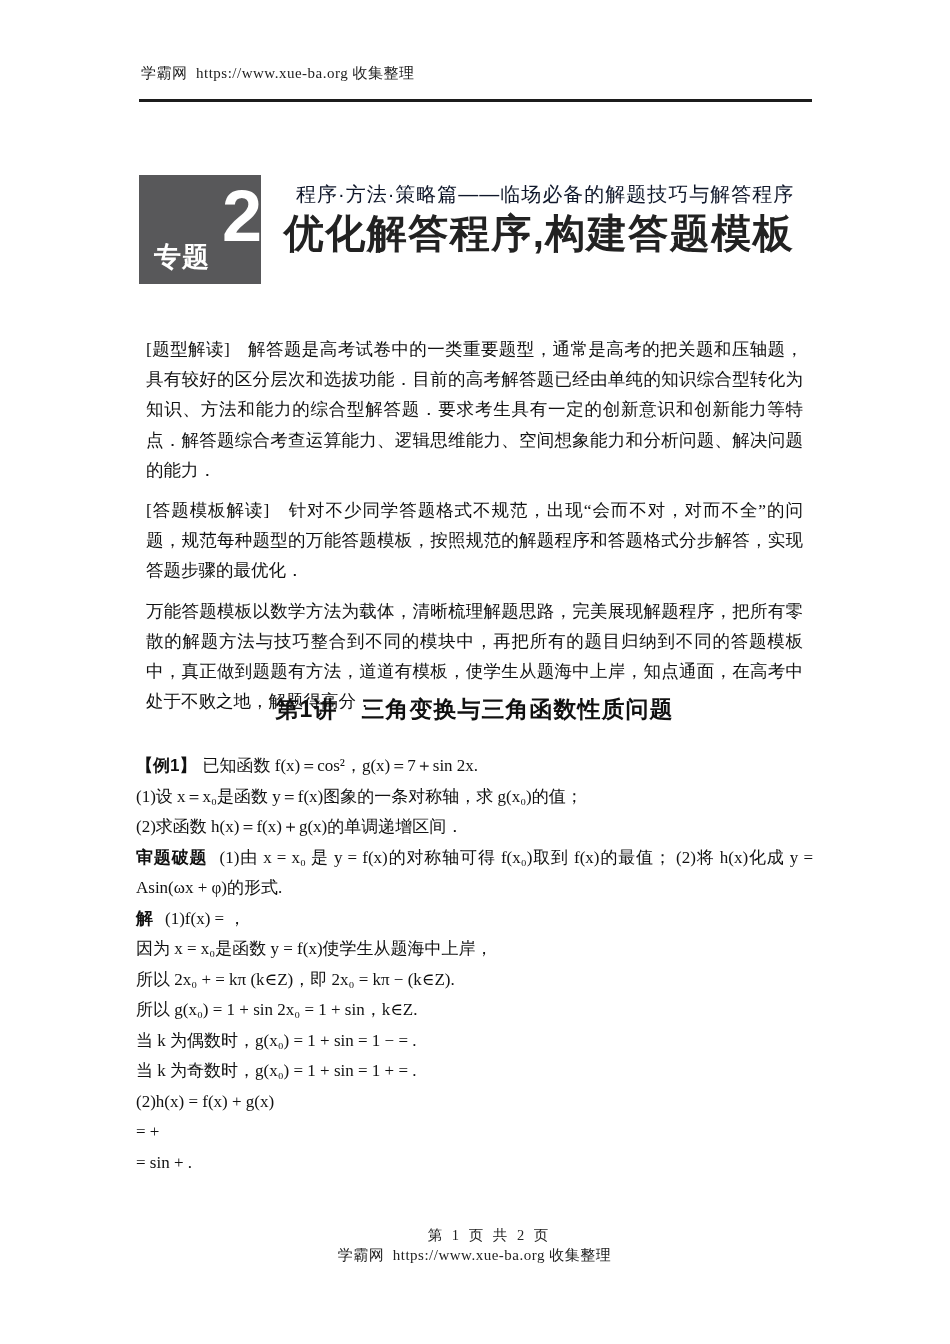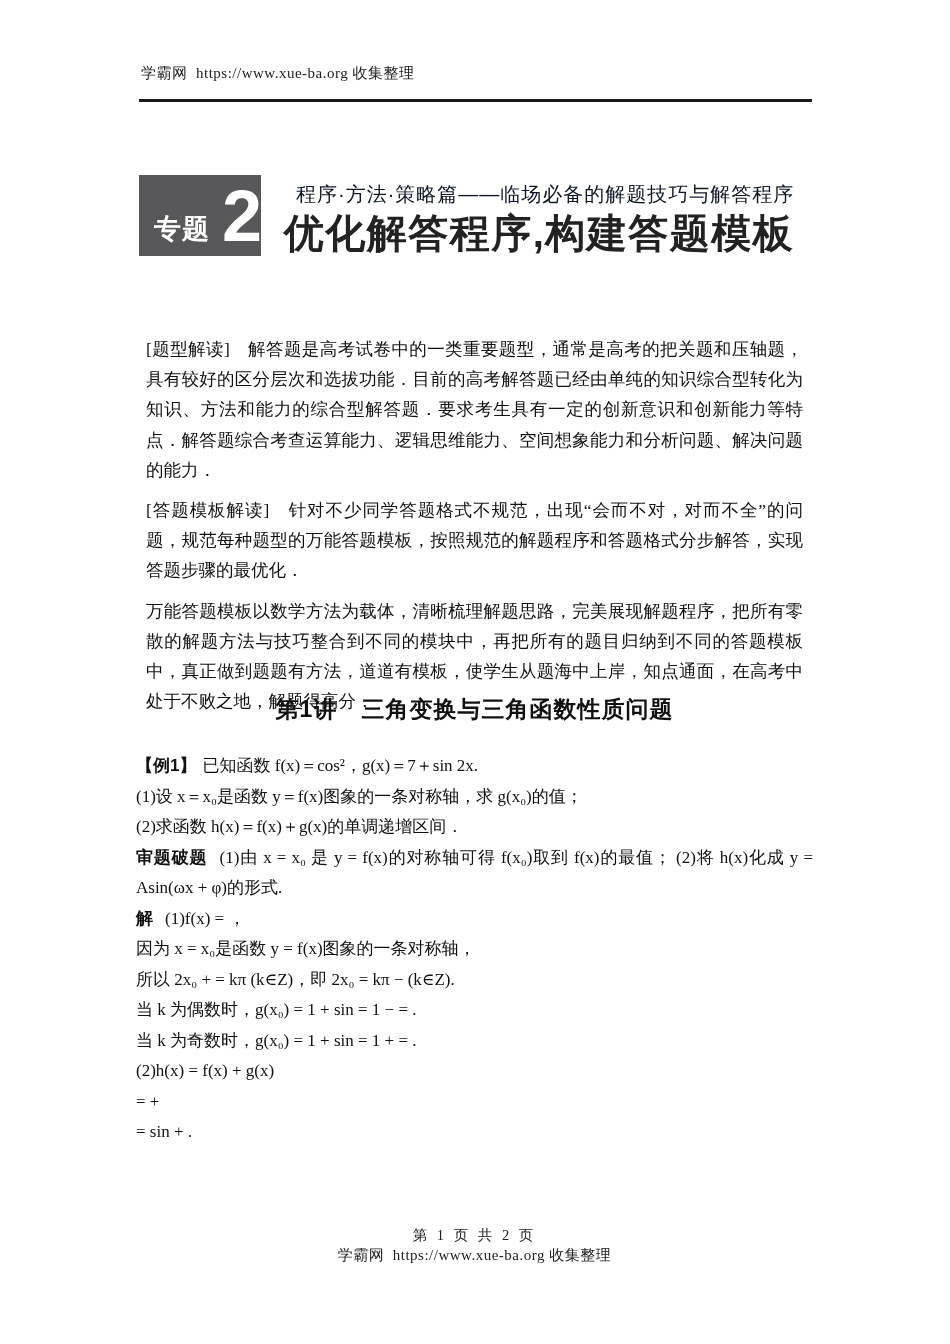--- a/index.html
+++ b/index.html
@@ -41,7 +41,7 @@
   }
   .banner-box {
     position: relative;
-    width: 122px; height: 81px;
+    width: 122px; height: 109px;
     background: #58585a;
     flex: none;
   }

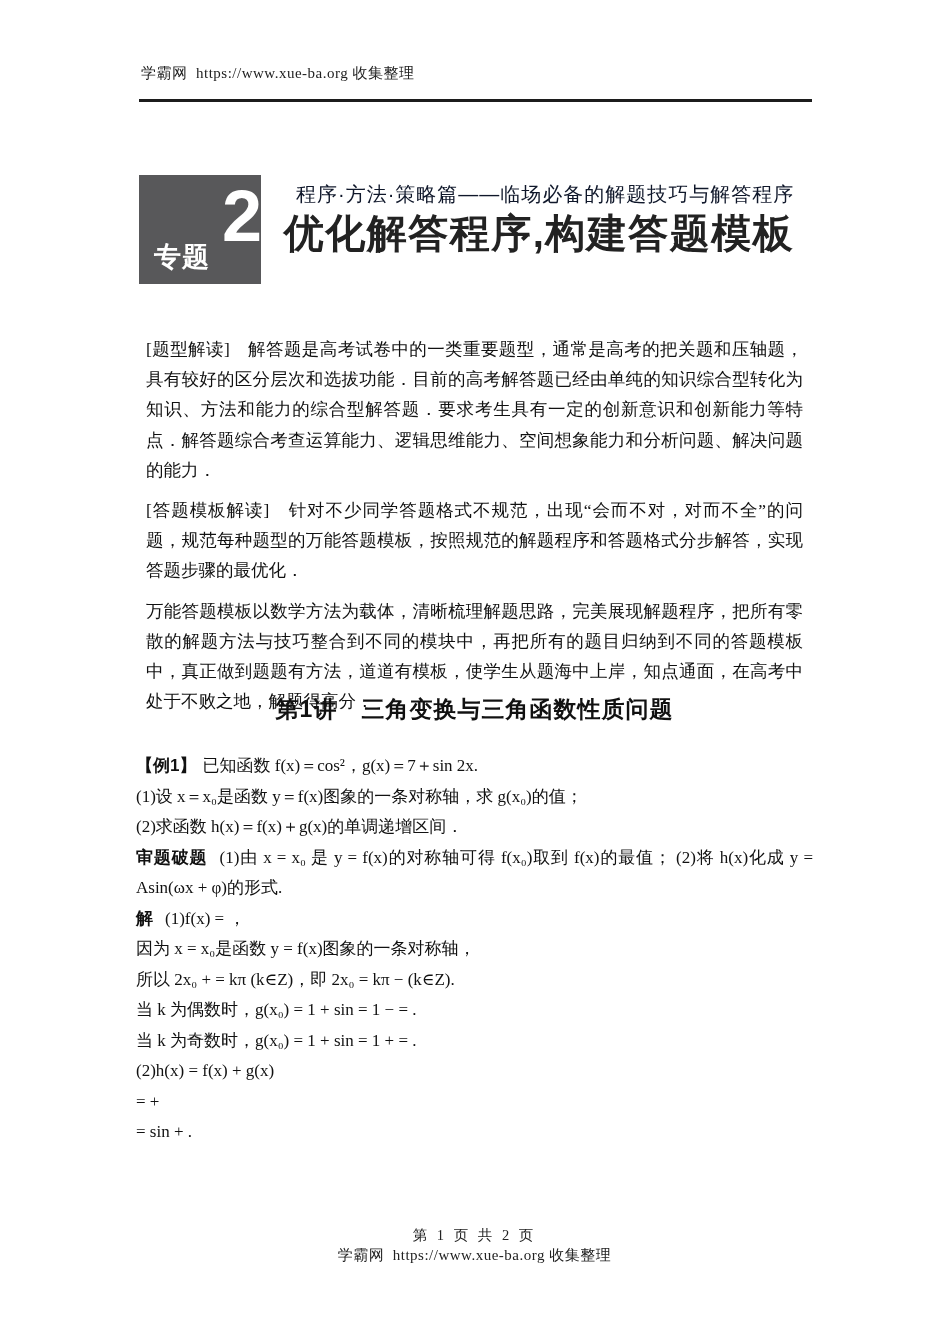--- a/index.html
+++ b/index.html
@@ -193,7 +193,7 @@
     <div class="xline">
       <span class="blabel">解</span><span>(1)f(x) = ，</span>
     </div>
-    <div class="xline">因为 x = x₀是函数 y = f(x)图象的一条对称轴，</div>
+    <div class="xline">因为 x = x₀是函数 y = f(x)使学生从题海中上岸，</div>
     <div class="xline">所以 2x₀ + = kπ (k∈Z)，即 2x₀ = kπ − (k∈Z).</div>
     <div class="xline">当 k 为偶数时，g(x₀) = 1 + sin = 1 − = .</div>
     <div class="xline">当 k 为奇数时，g(x₀) = 1 + sin = 1 + = .</div>

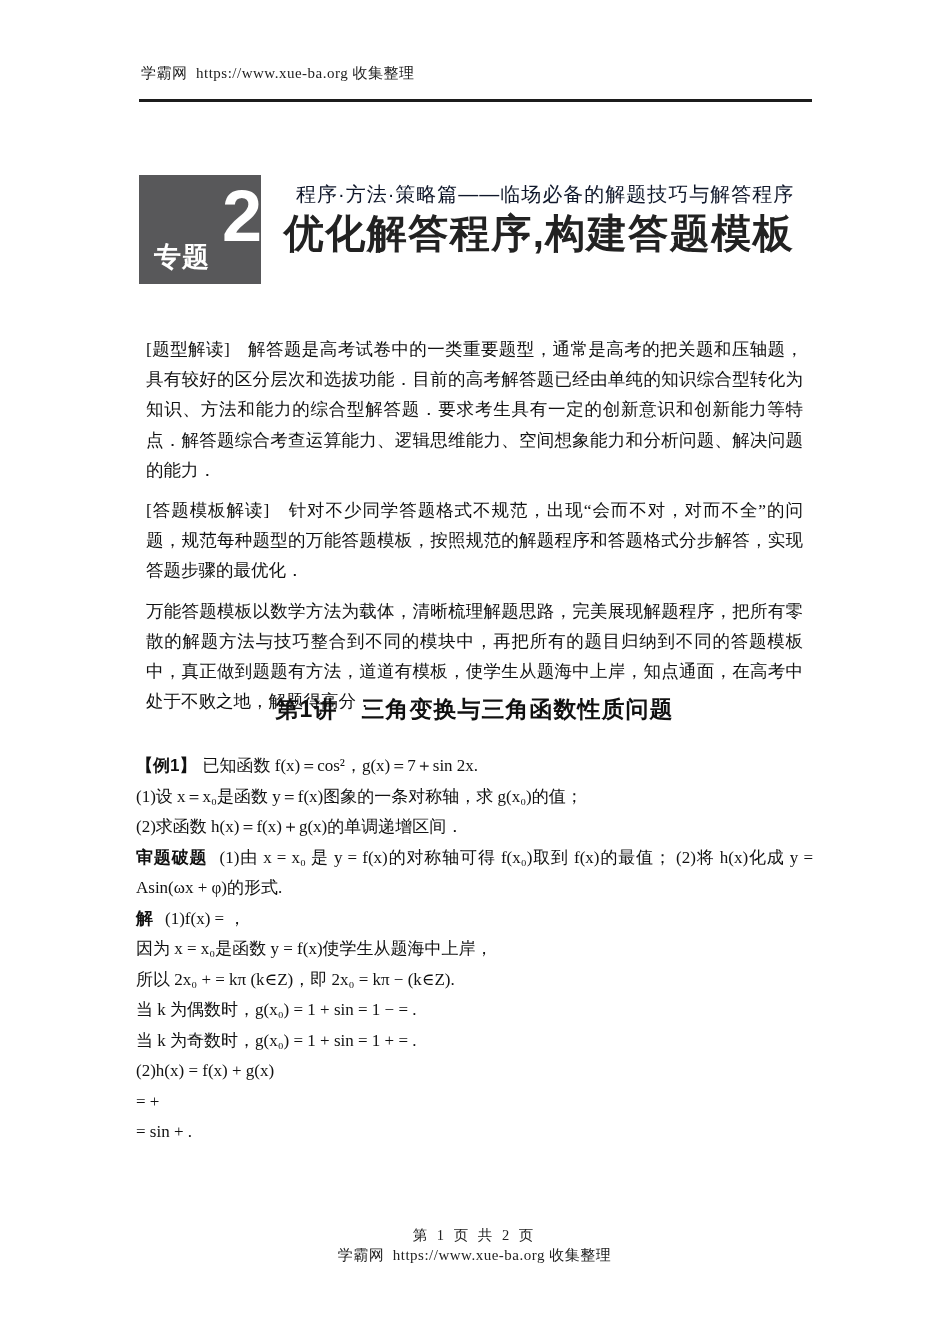--- a/index.html
+++ b/index.html
@@ -195,6 +195,7 @@
     </div>
     <div class="xline">因为 x = x₀是函数 y = f(x)使学生从题海中上岸，</div>
     <div class="xline">所以 2x₀ + = kπ (k∈Z)，即 2x₀ = kπ − (k∈Z).</div>
+    <div class="xline">所以 g(x₀) = 1 + sin 2x₀ = 1 + sin，k∈Z.</div>
     <div class="xline">当 k 为偶数时，g(x₀) = 1 + sin = 1 − = .</div>
     <div class="xline">当 k 为奇数时，g(x₀) = 1 + sin = 1 + = .</div>
     <div class="xline">(2)h(x) = f(x) + g(x)</div>

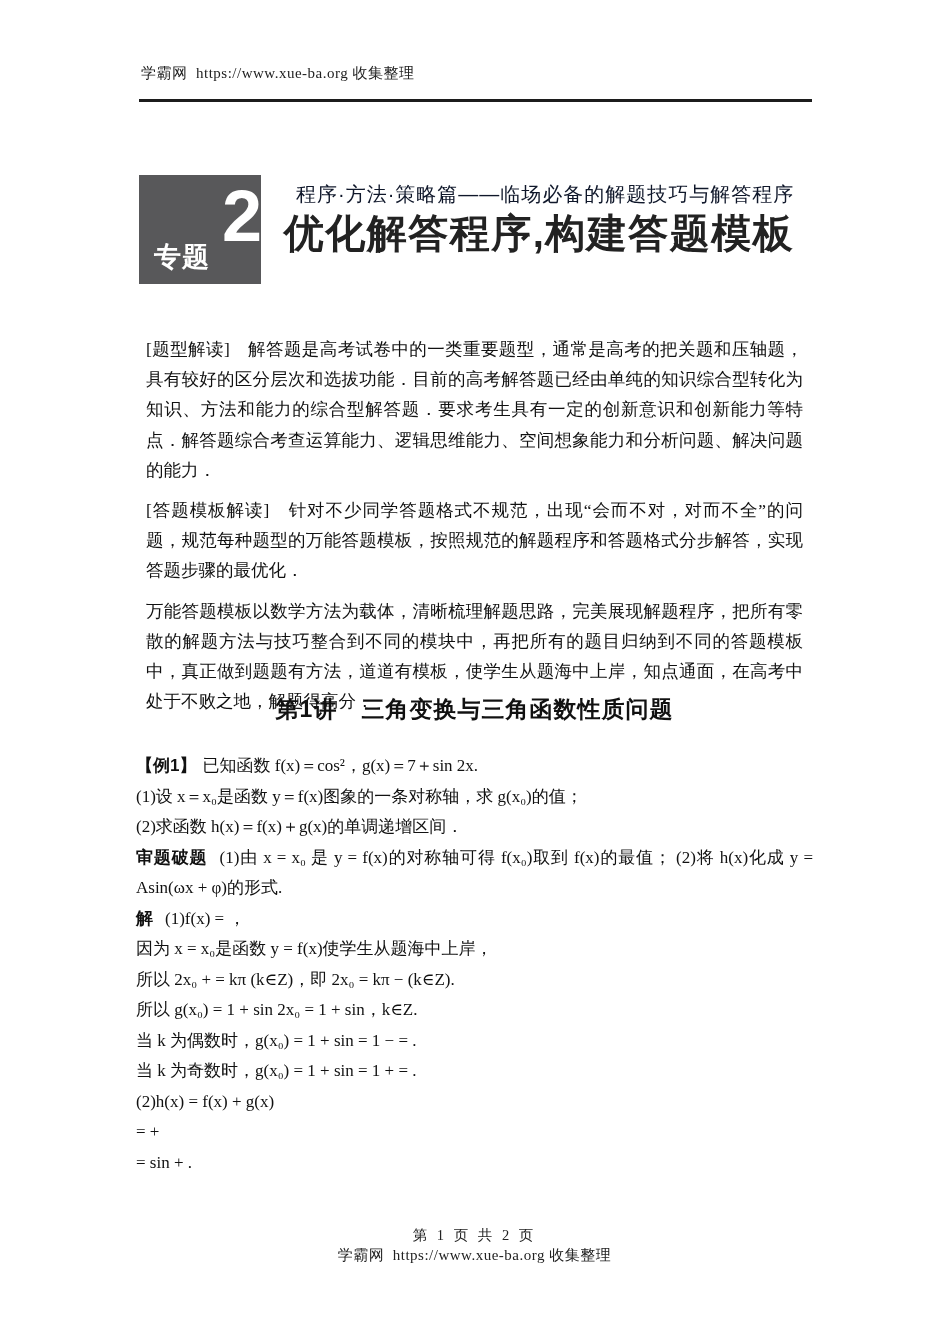--- a/index.html
+++ b/index.html
@@ -136,7 +136,7 @@
   
   .footer-page {
     position: absolute;
-    top: 1226px; left: 136px;
+    top: 1226px; left: 151px;
     width: 677px;
     text-align: center;
     font-size: 14.5px;

